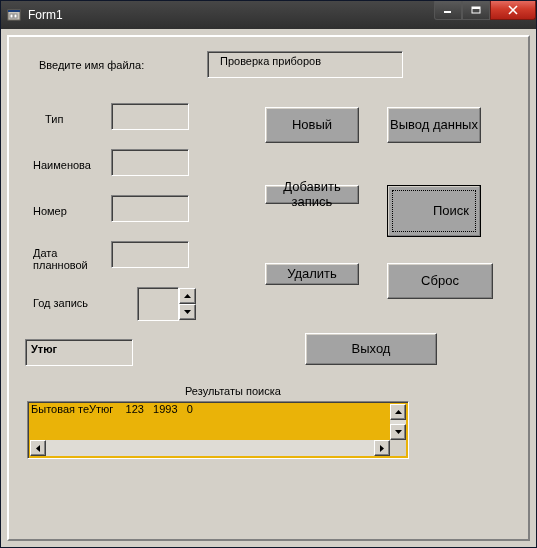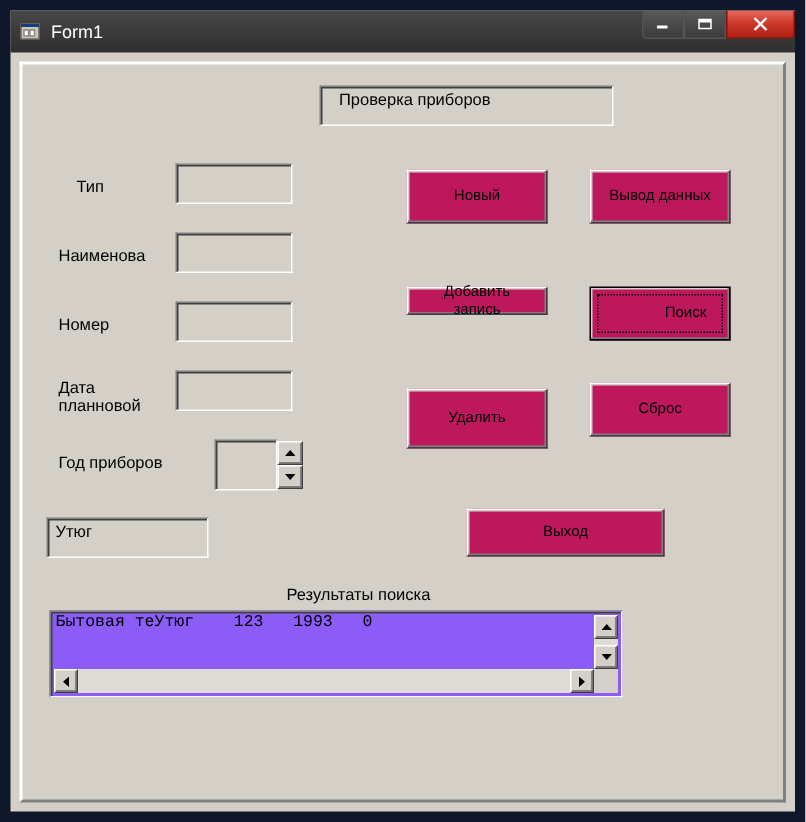--- a/index.html
+++ b/index.html
@@ -13,7 +13,7 @@
   }
   .window {
     width: 537px; height: 548px;
-    border: 7px solid #0f172a;
+    border: 1px solid #0f172a;
     background: #d4d0c8;
     position: relative;
   }

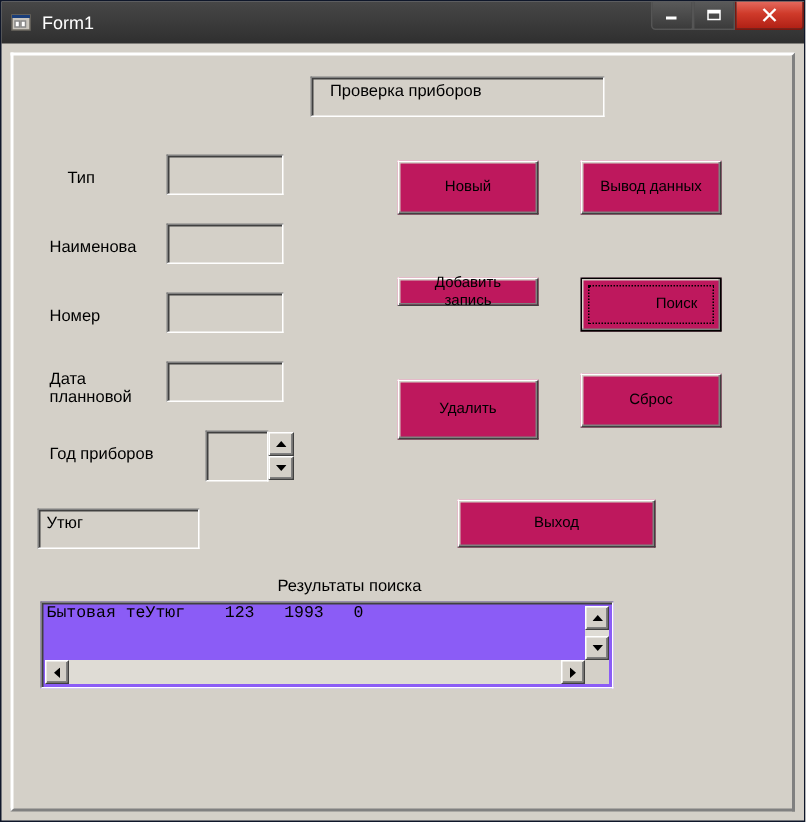--- a/index.html
+++ b/index.html
@@ -193,6 +193,7 @@
 
   <div class="client">
 
+    <div class="lbl" style="left:30px; top:22px;">Введите имя файла:</div>
     <div class="sunken" style="left:198px; top:14px; width:196px; height:27px;padding-left:12px;">
       <span>Проверка приборов</span>
     </div>

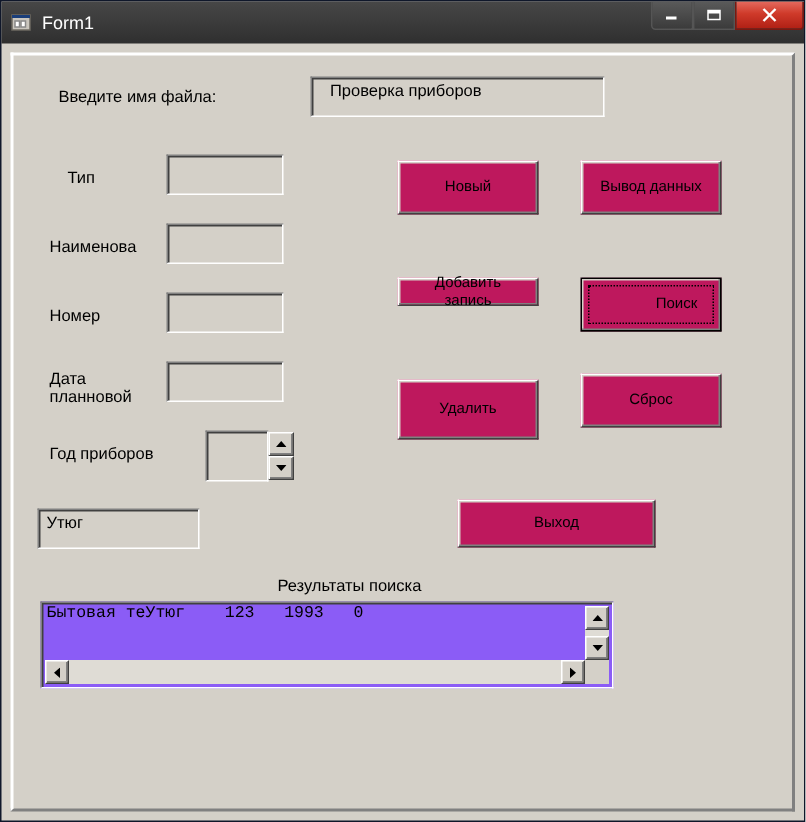--- a/index.html
+++ b/index.html
@@ -82,11 +82,11 @@
   }
   .raised-btn {
     position: absolute;
-    background: #be185d;
+    background: #a3a3a3;
     border: 1px solid;
     border-color: #fff #404040 #404040 #fff;
     box-shadow: inset -1px -1px 0 #808080, inset 1px 1px 0 #d4d0c8;
-    font-size: 10px;
+    font-size: 13px;
     text-align: center;
     display:flex; align-items:center; justify-content:center;
     cursor: default;

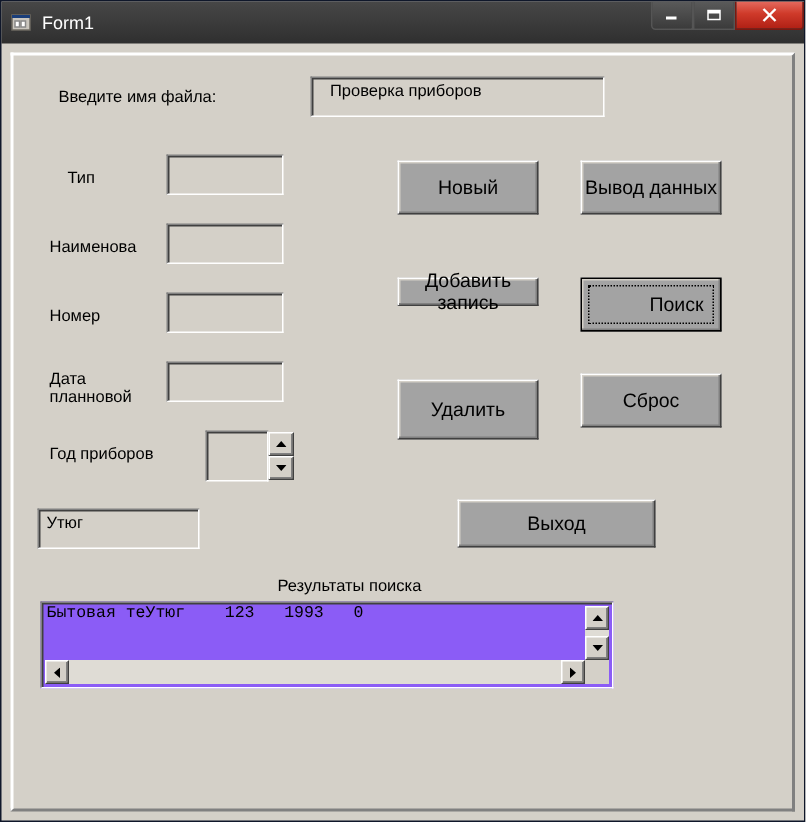--- a/index.html
+++ b/index.html
@@ -239,7 +239,7 @@
 
     <div class="raised-btn" style="left:256px; top:148px; width:94px; height:19px; white-space:pre-line;"><span>Добавить
 запись</span></div>
-    <div class="raised-btn focused" style="left:378px; top:148px; width:94px; height:36px;padding-left:34px;">
+    <div class="raised-btn focused" style="left:378px; top:148px; width:94px; height:52px;padding-left:34px;">
         <span>Поиск</span>
       </div>
 

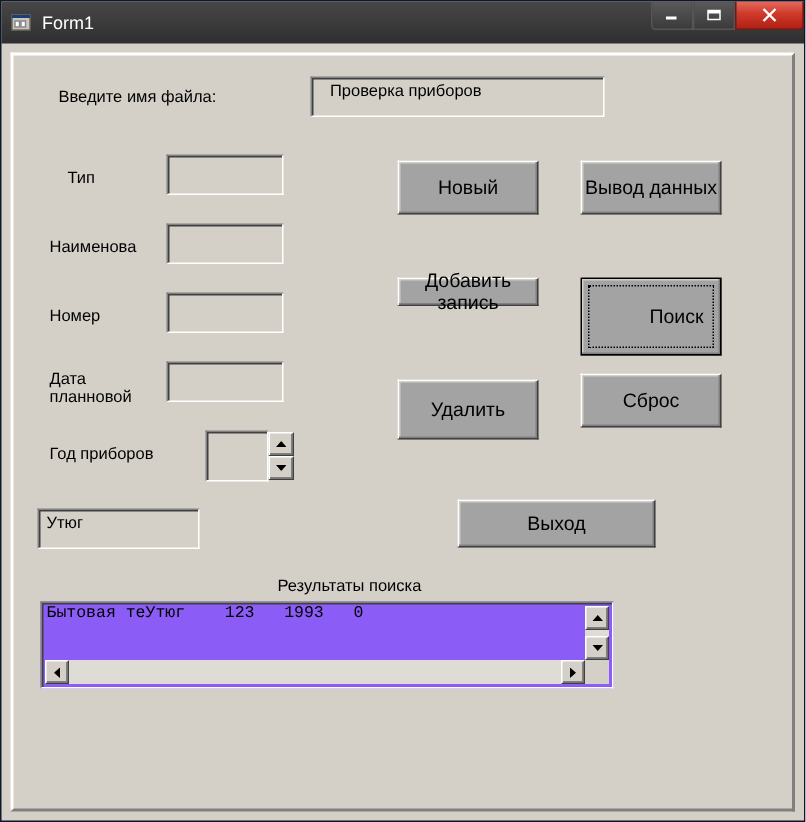--- a/index.html
+++ b/index.html
@@ -243,7 +243,7 @@
         <span>Поиск</span>
       </div>
 
-    <div class="raised-btn" style="left:256px; top:216px; width:94px; height:40px;text-align:right;">
+    <div class="raised-btn" style="left:256px; top:226px; width:94px; height:22px;text-align:right;">
         <span>Удалить</span>
       </div>
     <div class="raised-btn" style="left:378px; top:212px; width:94px; height:36px;">

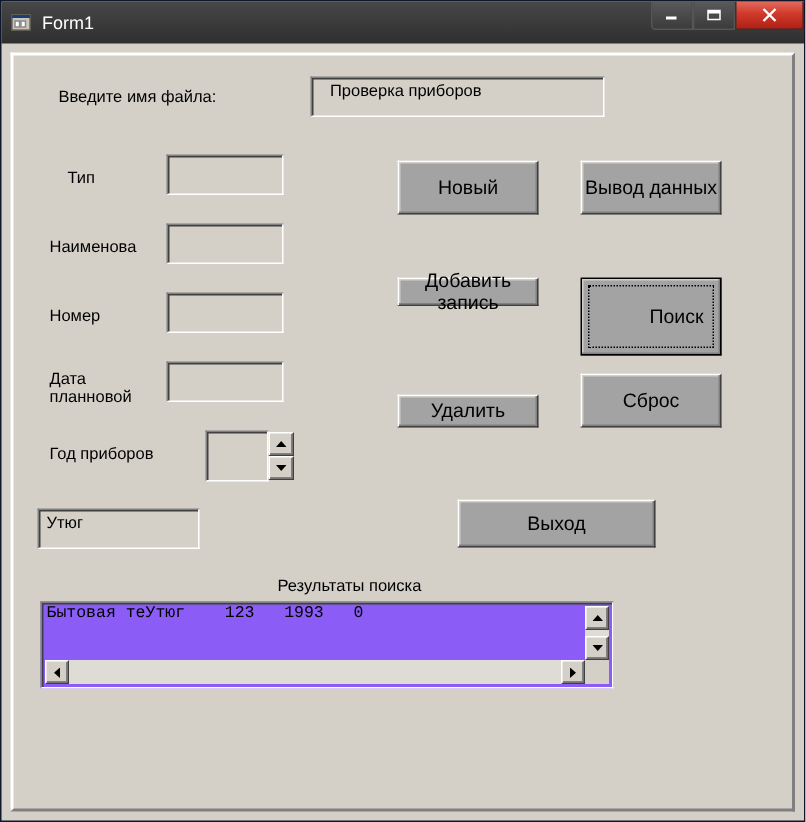--- a/index.html
+++ b/index.html
@@ -246,7 +246,7 @@
     <div class="raised-btn" style="left:256px; top:226px; width:94px; height:22px;text-align:right;">
         <span>Удалить</span>
       </div>
-    <div class="raised-btn" style="left:378px; top:212px; width:94px; height:36px;">
+    <div class="raised-btn" style="left:378px; top:226px; width:106px; height:36px;">
         <span>Сброс</span>
       </div>
 

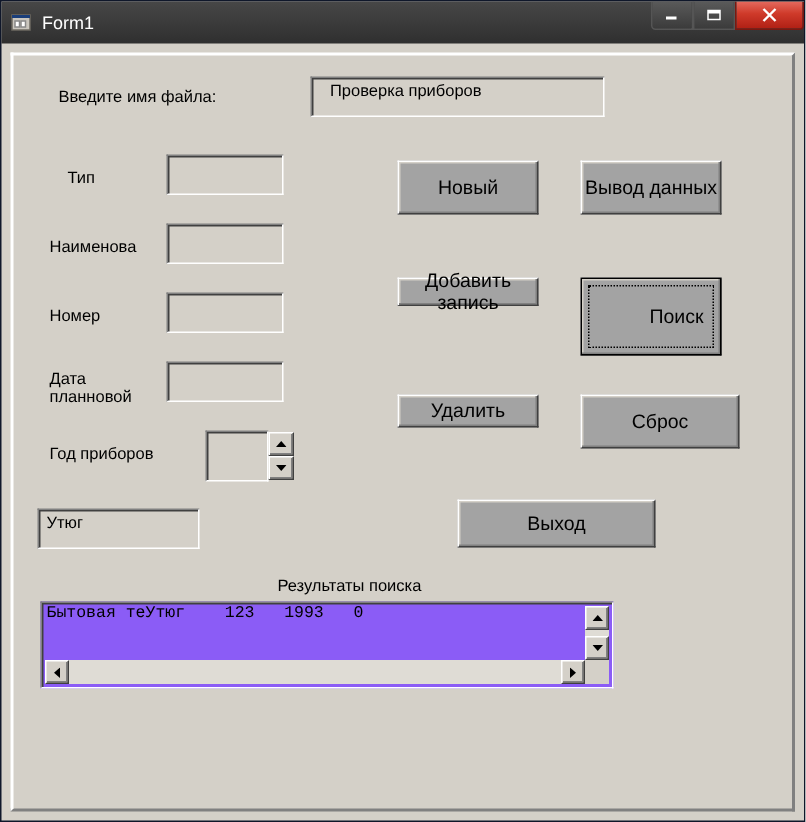--- a/index.html
+++ b/index.html
@@ -211,7 +211,7 @@
 планновой</div>
     <div class="sunken" style="left:102px; top:204px; width:78px; height:27px;"><span></span></div>
 
-    <div class="lbl" style="left:24px; top:260px;">Год приборов</div>
+    <div class="lbl" style="left:24px; top:260px;">Год запись</div>
     <div class="sunken" style="left:128px; top:250px; width:42px; height:34px;"><span></span></div>
     <div class="updown" style="left:170px; top:251px;">
       <div class="spin">

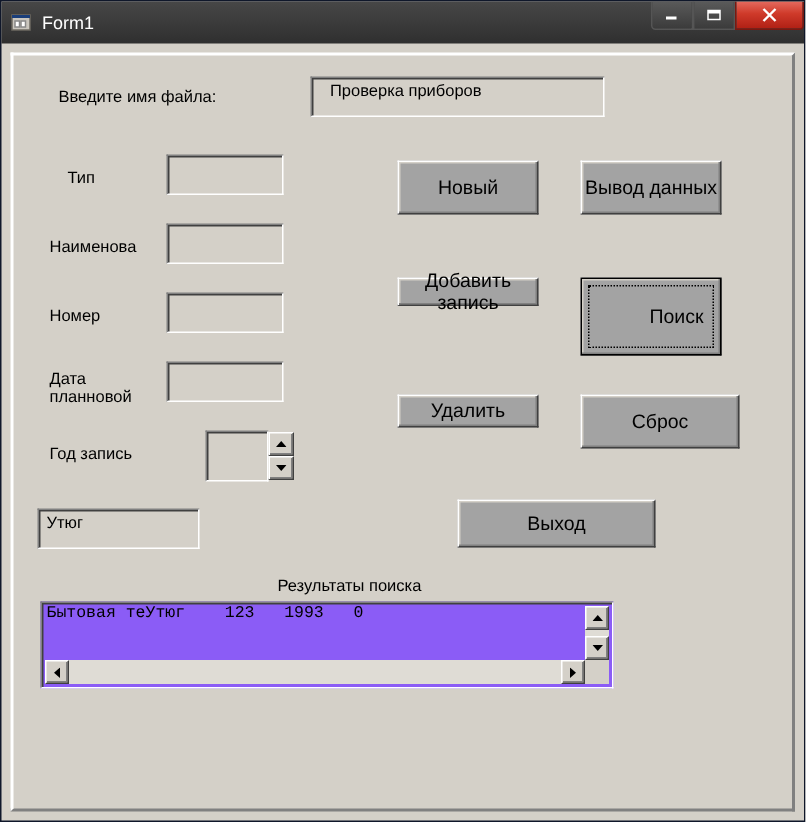--- a/index.html
+++ b/index.html
@@ -226,7 +226,7 @@
         </div>
     </div>
 
-    <div class="sunken" style="left:16px; top:302px; width:108px; height:27px;">
+    <div class="sunken" style="left:16px; top:302px; width:108px; height:27px;font-weight:bold;">
       <span>Утюг</span>
     </div>
 

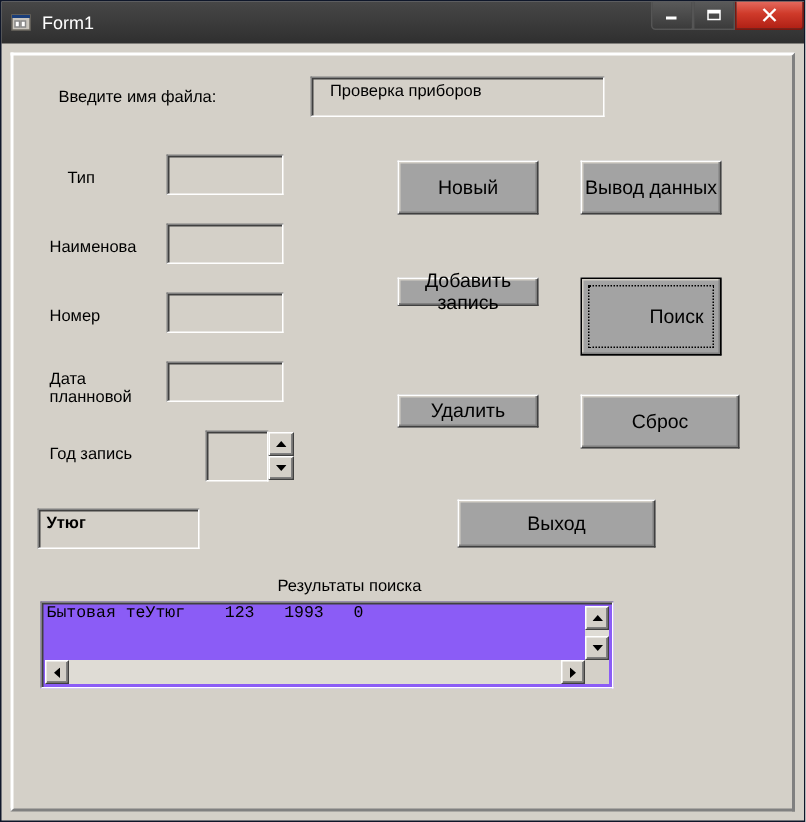--- a/index.html
+++ b/index.html
@@ -119,13 +119,12 @@
 
   .listbox {
     position: absolute;
-    background: #8b5cf6;
+    background: #eab308;
     border: 1px solid;
     border-color: #808080 #fff #fff #808080;
     box-shadow: inset 1px 1px 0 #404040;
     overflow: hidden;
     font-size: 11px;
-    font-family: Liberation Mono, monospace;
   }
   .listbox .row {
     padding: 1px 3px;

